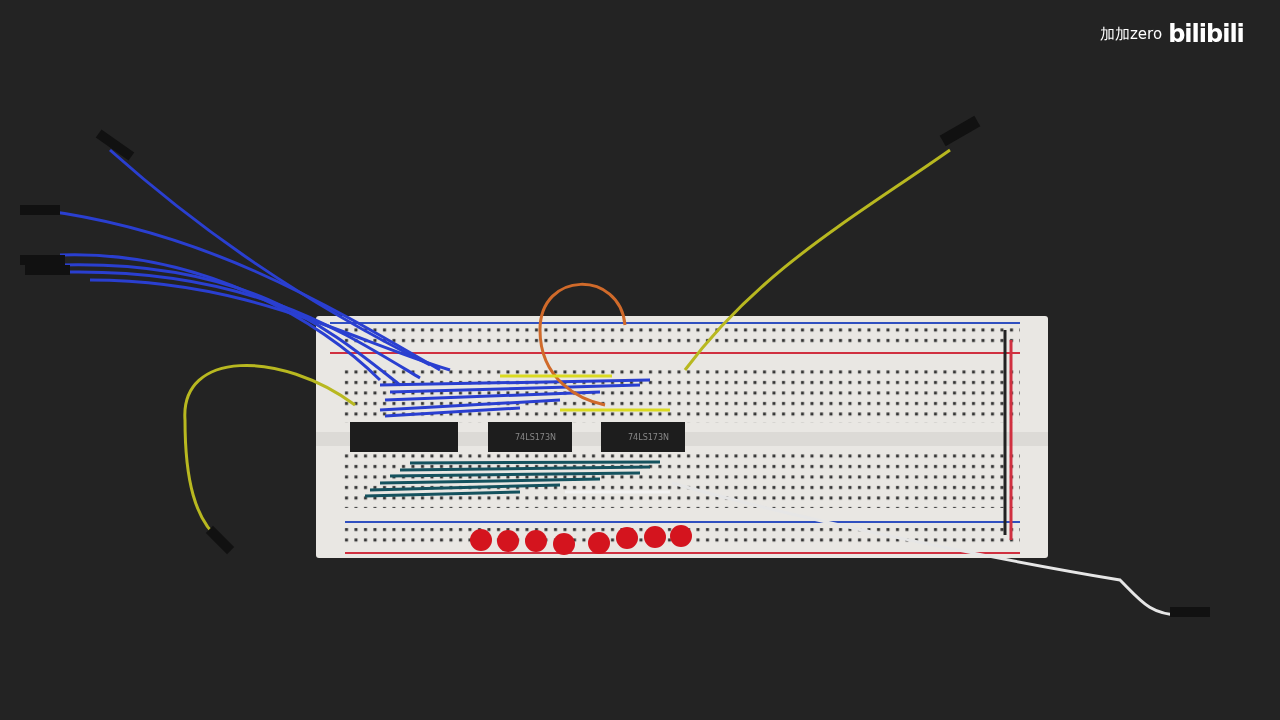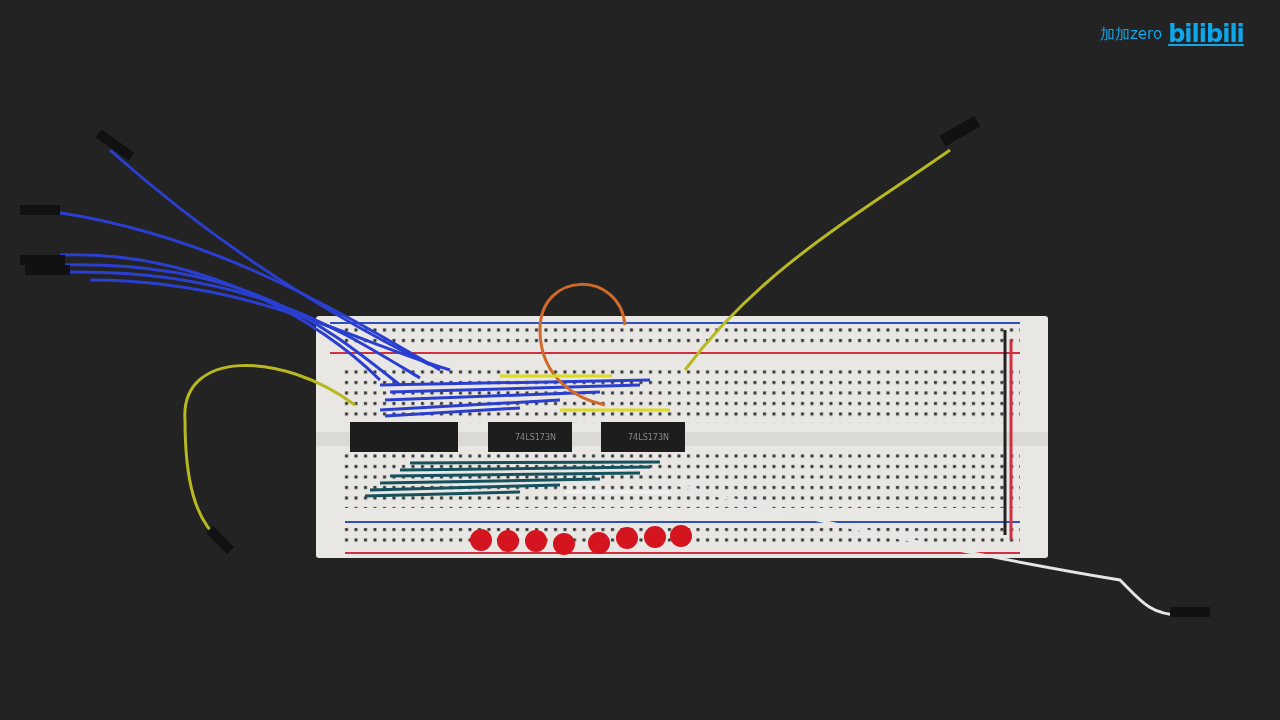--- a/index.html
+++ b/index.html
@@ -4,7 +4,7 @@
 <style>
   html, body { margin:0; padding:0; }
   body { width:1280px; height:720px; background:#232323; position:relative; overflow:hidden; font-family:"DejaVu Sans", sans-serif; }
-  .wm { position:absolute; top:20px; left:1100px; color:#0ea5e9; display:flex; align-items:center; gap:6px; }
+  .wm { position:absolute; top:20px; left:1100px; color:#ffffff; display:flex; align-items:center; gap:6px; }
   .wm .author { font-size:15px; }
   .wm .brand { font-size:24px; font-weight:bold; letter-spacing:-1px;text-decoration:underline; }
   .board { position:absolute; left:316px; top:316px; width:732px; height:242px; background:#e9e7e3; border-radius:3px; }

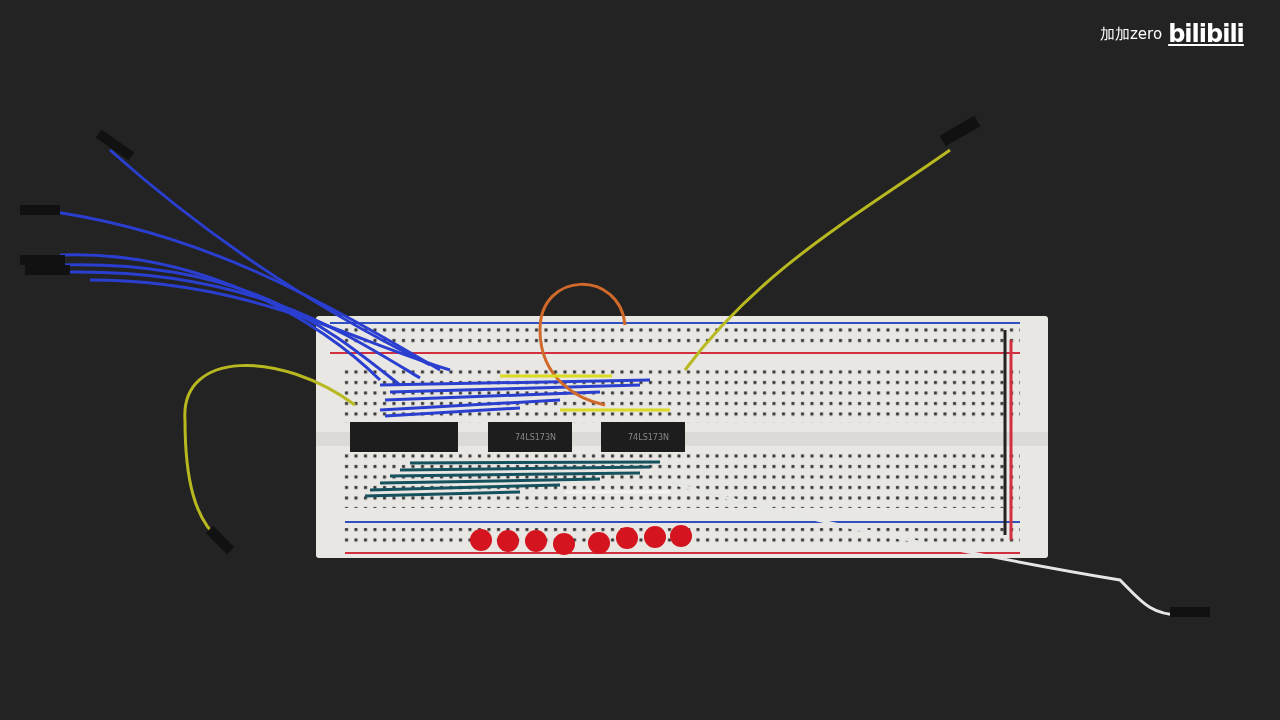--- a/index.html
+++ b/index.html
@@ -6,7 +6,7 @@
   body { width:1280px; height:720px; background:#232323; position:relative; overflow:hidden; font-family:"DejaVu Sans", sans-serif; }
   .wm { position:absolute; top:20px; left:1100px; color:#ffffff; display:flex; align-items:center; gap:6px; }
   .wm .author { font-size:15px; }
-  .wm .brand { font-size:24px; font-weight:bold; letter-spacing:-1px;text-decoration:underline; }
+  .wm .brand { font-size:24px; font-weight:bold; letter-spacing:-1px; }
   .board { position:absolute; left:316px; top:316px; width:732px; height:242px; background:#e9e7e3; border-radius:3px; }
   svg.scene { position:absolute; left:0; top:0; }
 </style>

